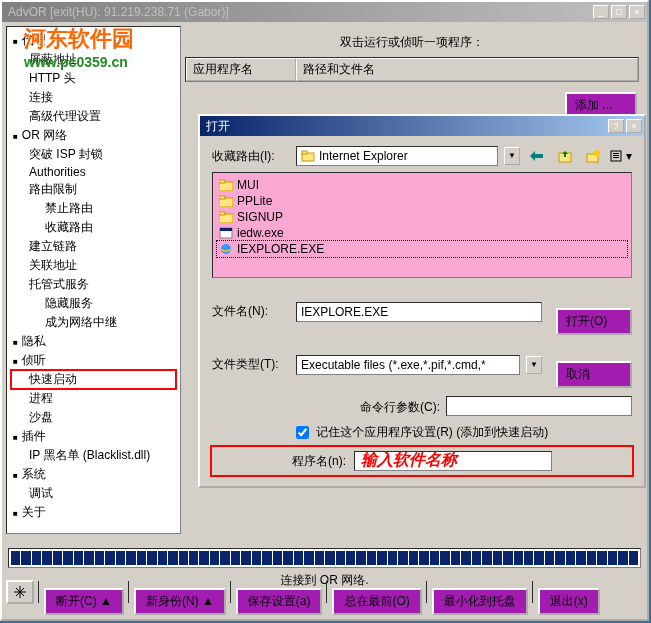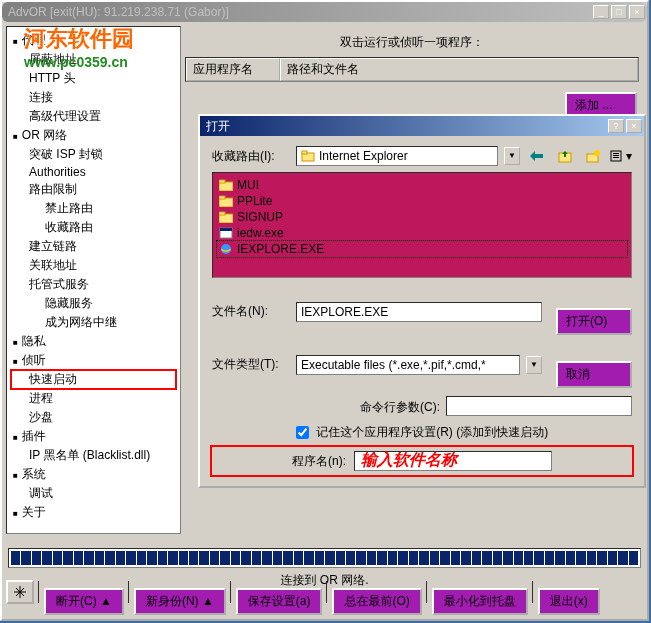--- a/index.html
+++ b/index.html
@@ -7,7 +7,7 @@
 .window { background: #d4d0c8; border: 2px outset #fff; position: absolute; }
 .main-window { left: 0; top: 0; width: 649px; height: 621px; }
 .titlebar { background: linear-gradient(to right, #0a246a, #a6caf0); color: #fff; height: 20px; display: flex; align-items: center; padding: 0 2px; }
-.titlebar.inactive { background: linear-gradient(to right, #808080, #c0c0c0); border-radius: 6px; }
+.titlebar.inactive { background: linear-gradient(to right, #808080, #c0c0c0); }
 .titlebar-text { color: #c0c0c0; flex: 1; padding-left: 4px; }
 .titlebar-btns { display: flex; gap: 2px; }
 .titlebar-btn { width: 16px; height: 14px; background: #d4d0c8; border: 1px outset #fff; font-size: 9px; text-align: center; line-height: 12px; cursor: pointer; font-family: Arial; }

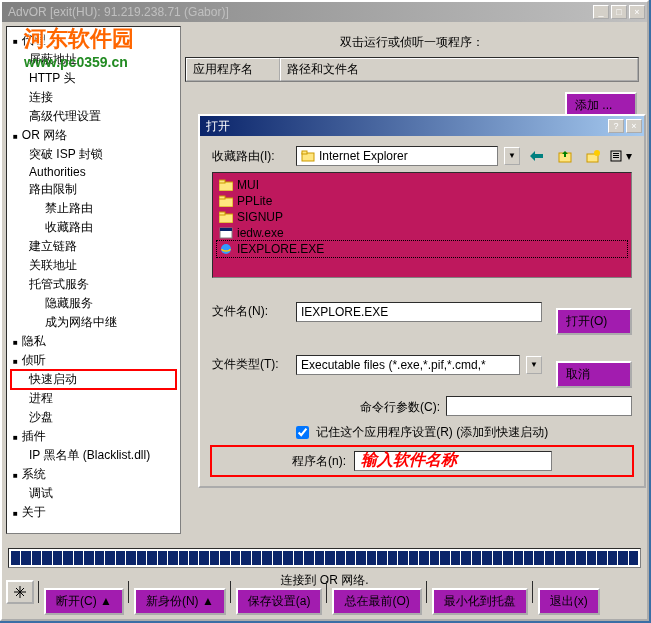--- a/index.html
+++ b/index.html
@@ -113,7 +113,7 @@
     <div class="right-panel">
       <div class="instruction">双击运行或侦听一项程序：</div>
       <div class="list-header">
-        <div class="list-col" style="width:94px">应用程序名</div>
+        <div class="list-col" style="width:110px">应用程序名</div>
         <div class="list-col" style="flex:1">路径和文件名</div>
       </div>
       <div class="side-btns">

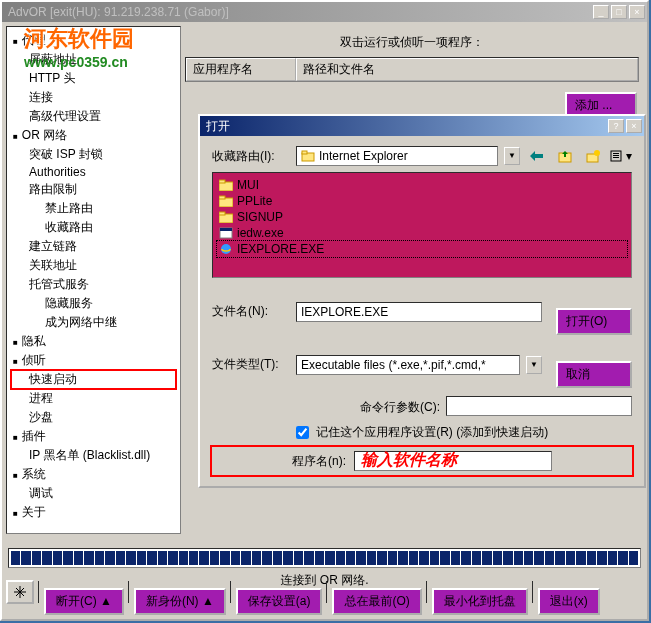--- a/index.html
+++ b/index.html
@@ -39,7 +39,7 @@
 .dd-arrow { width: 16px; height: 18px; background: #d4d0c8; border: 1px outset #fff; text-align: center; font-size: 8px; line-height: 16px; cursor: pointer; }
 .toolbar-icons { display: flex; gap: 6px; }
 .tb-icon { width: 22px; height: 20px; display: flex; align-items: center; justify-content: center; cursor: pointer; }
-.file-list { background: #be185d; border: 1px inset #808080; height: 106px; padding: 4px; margin-bottom: 10px; }
+.file-list { background: #f9a8d4; border: 1px inset #808080; height: 106px; padding: 4px; margin-bottom: 10px; }
 .file-item { display: flex; align-items: center; padding: 1px 2px; cursor: pointer; gap: 4px; }
 .file-item.selected { outline: 1px dotted #000; }
 .folder-icon { width: 14px; height: 12px; display: inline-block; }

